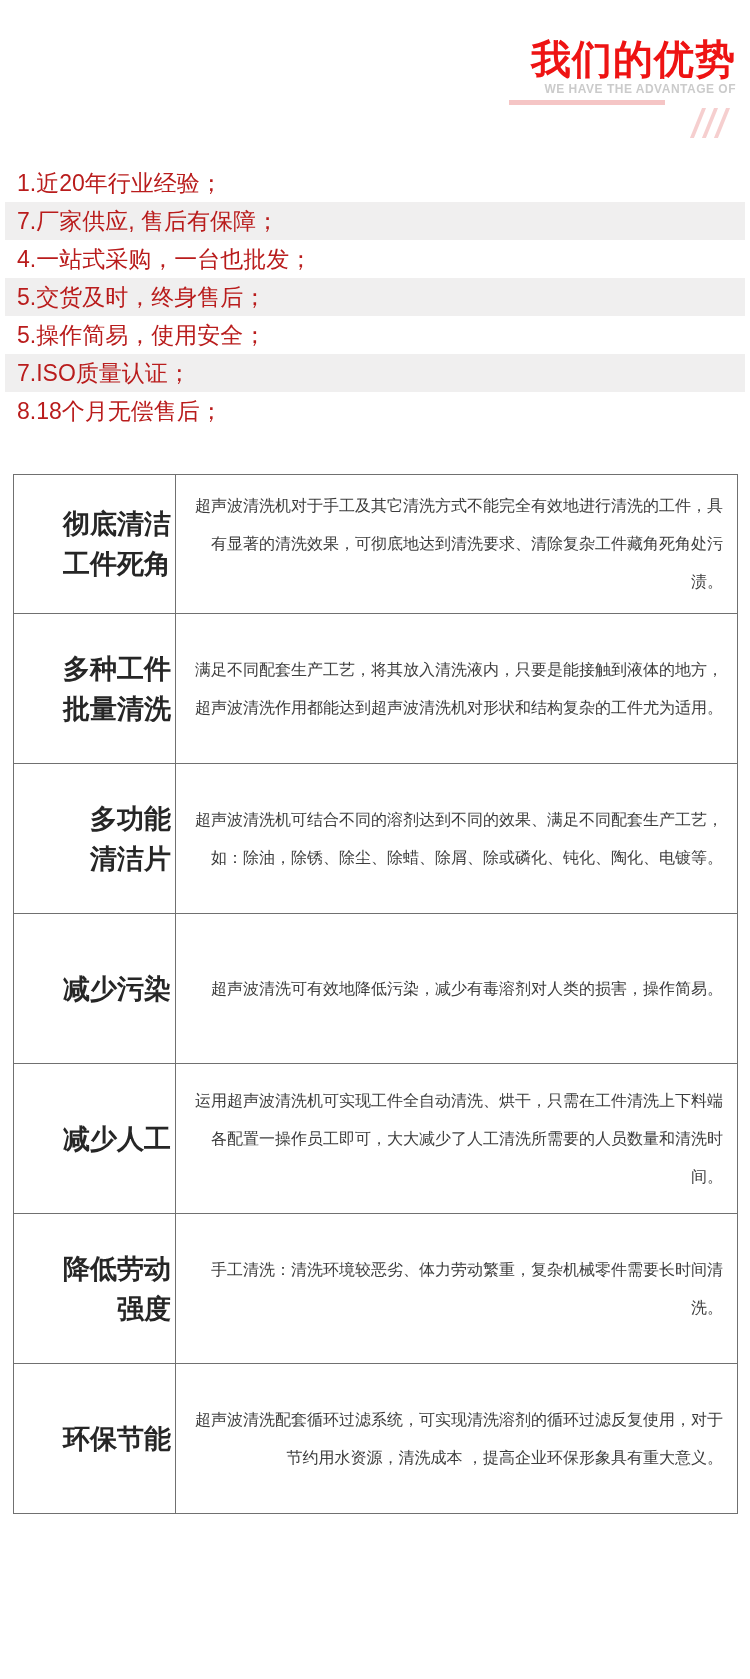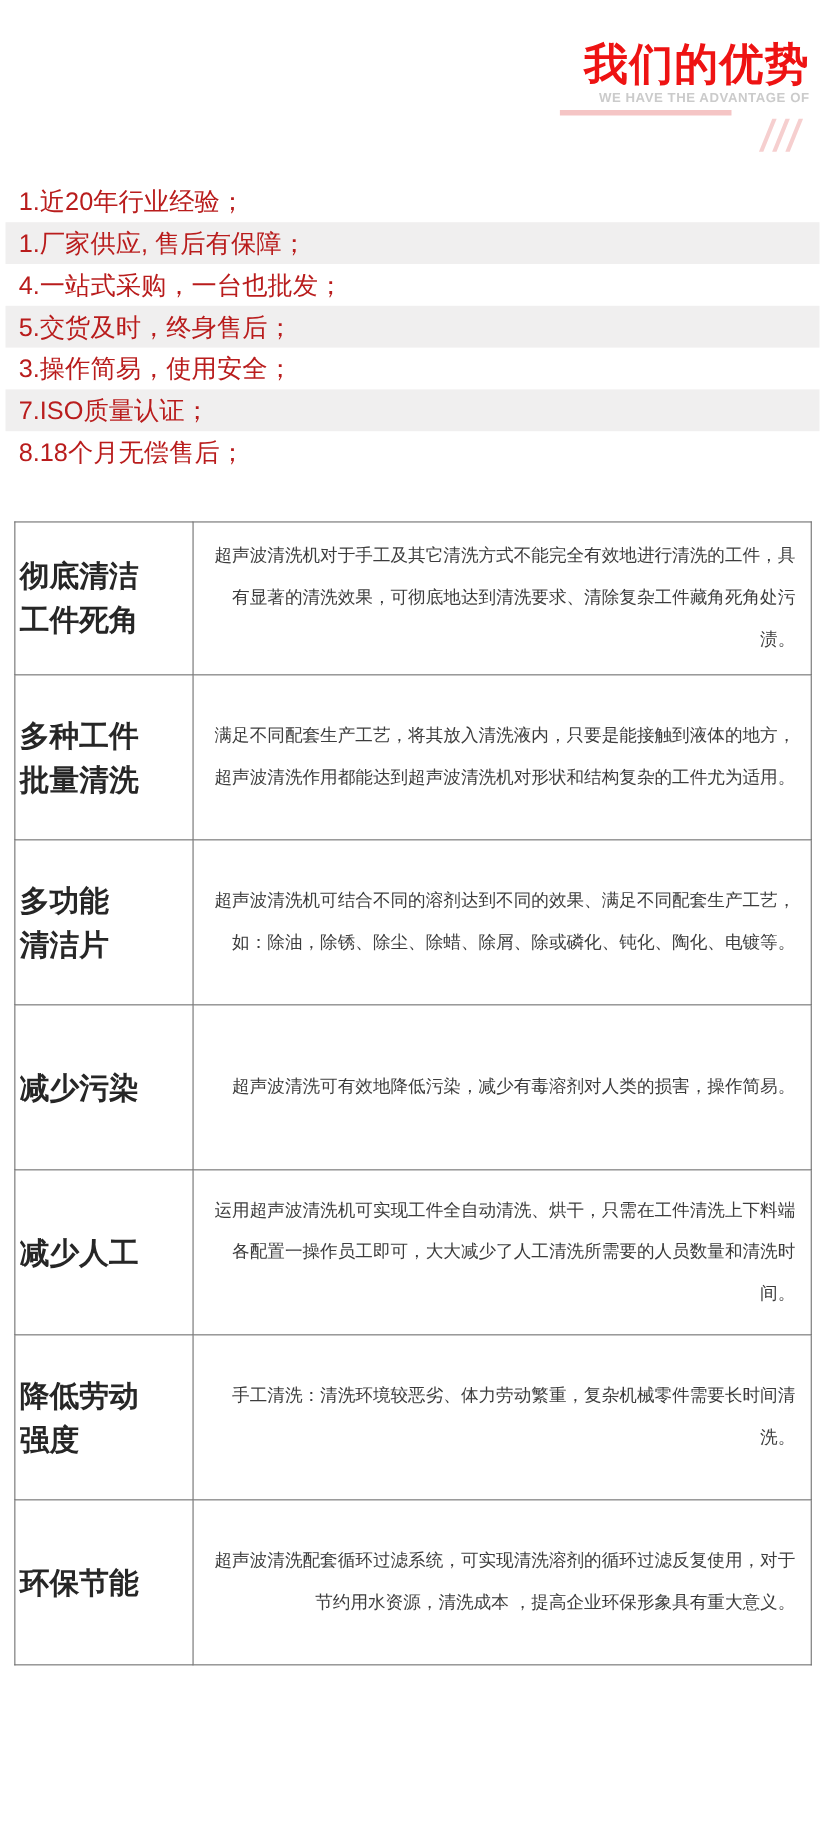--- a/index.html
+++ b/index.html
@@ -135,7 +135,7 @@
 
   <ul class="adv-list">
     <li>1.近20年行业经验；</li>
-    <li>1.厂家供应, 售后有保障；</li>
+    <li>7.厂家供应, 售后有保障；</li>
     <li>4.一站式采购，一台也批发；</li>
     <li>5.交货及时，终身售后；</li>
     <li>3.操作简易，使用安全；</li>

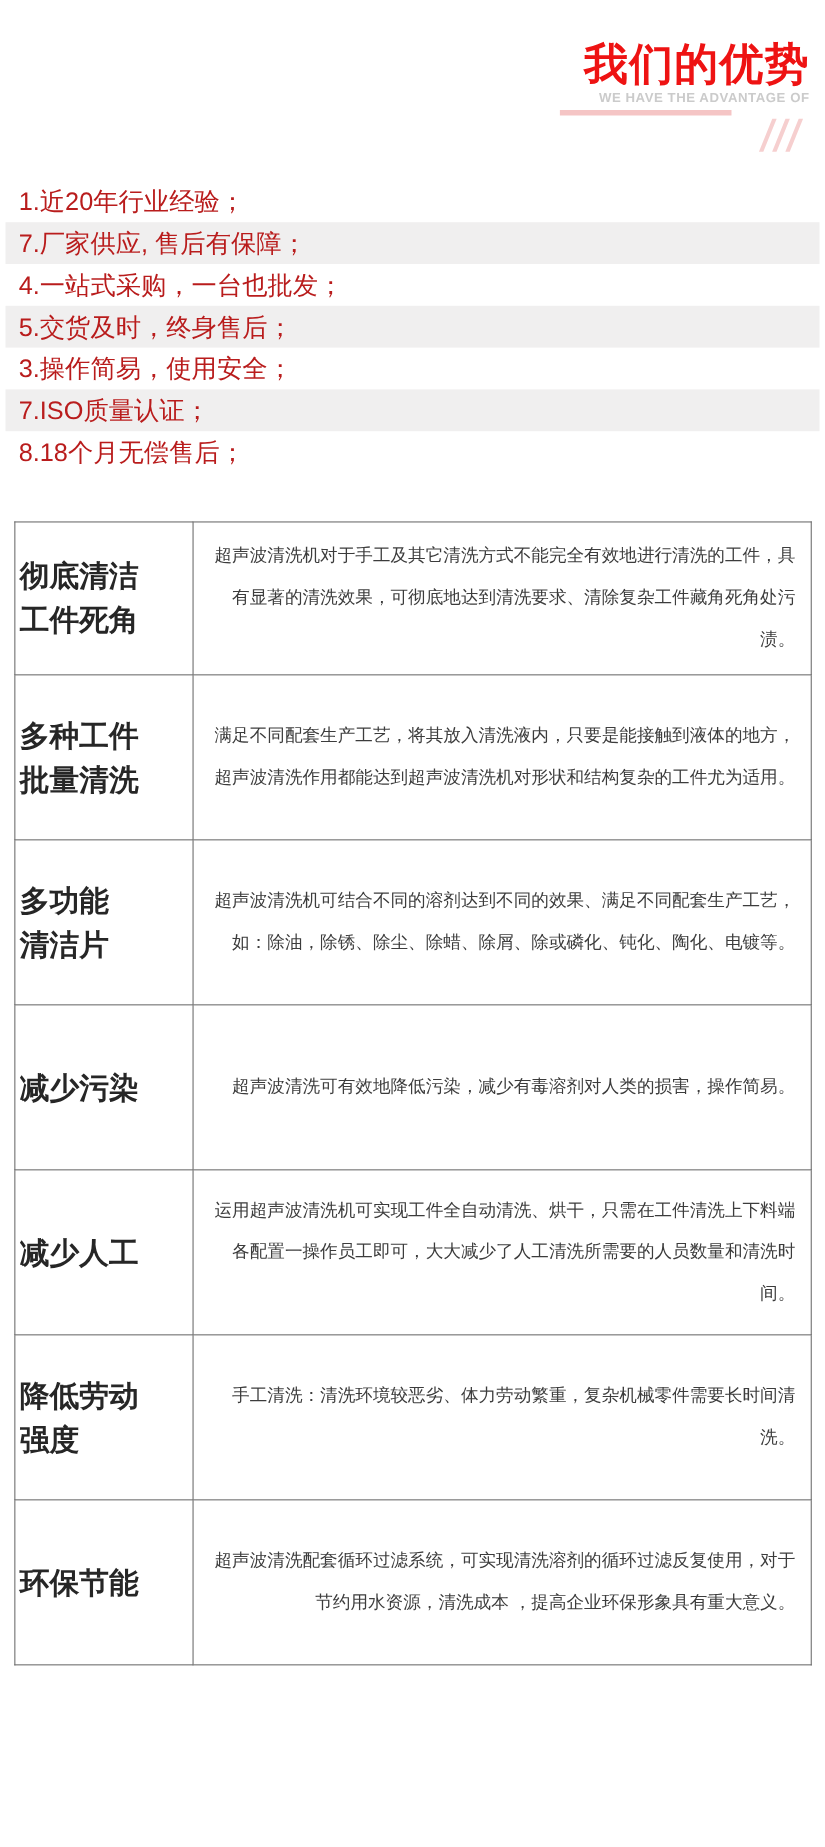--- a/index.html
+++ b/index.html
@@ -138,7 +138,7 @@
     <li>7.厂家供应, 售后有保障；</li>
     <li>4.一站式采购，一台也批发；</li>
     <li>5.交货及时，终身售后；</li>
-    <li>3.操作简易，使用安全；</li>
+    <li>5.操作简易，使用安全；</li>
     <li>7.ISO质量认证；</li>
     <li>8.18个月无偿售后；</li>
   </ul>

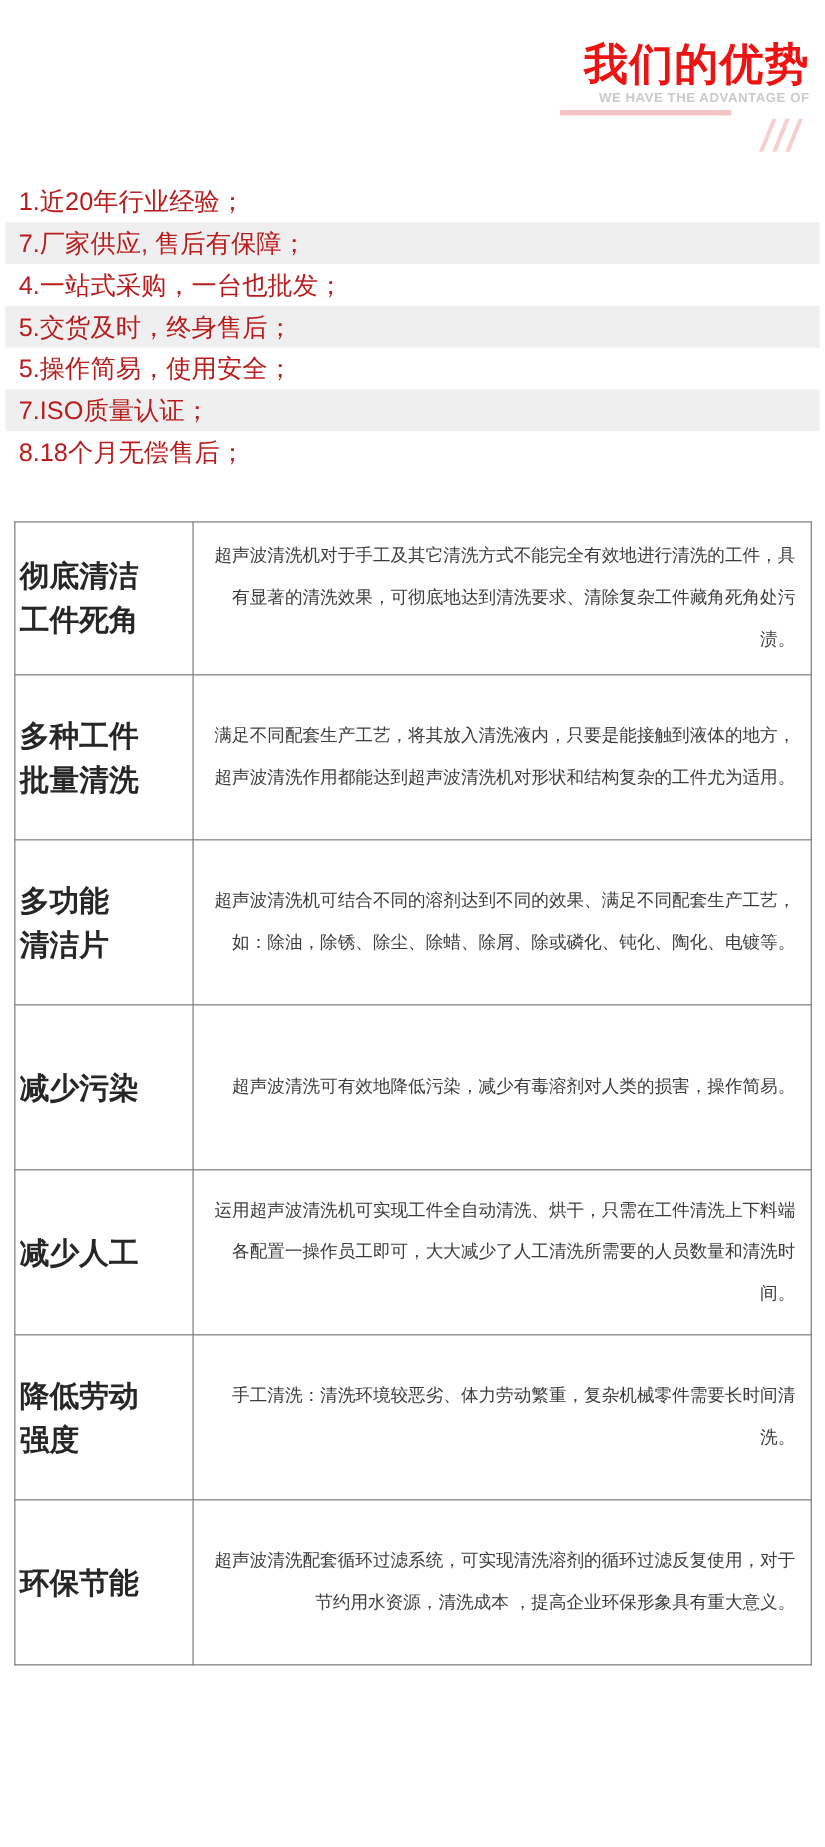--- a/index.html
+++ b/index.html
@@ -97,7 +97,7 @@
   .adv-table tr.row-first { height: 134px; }
   .cell-title {
     width: 162px;
-    text-align: left;
+    text-align: right;
     vertical-align: middle;
     font-size: 27px;
     font-weight: 700;

